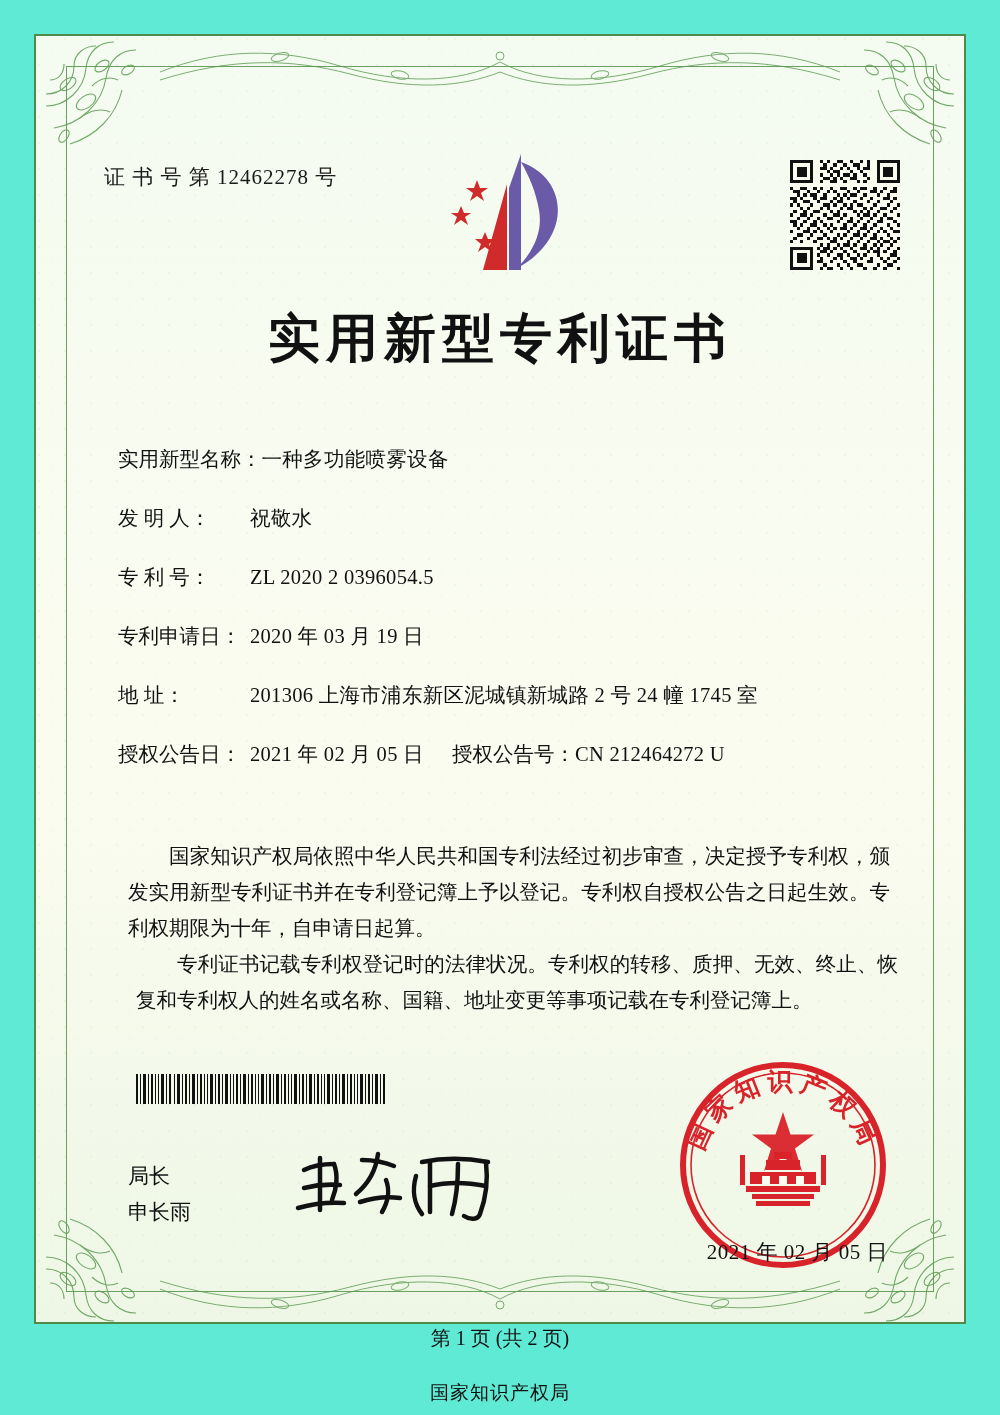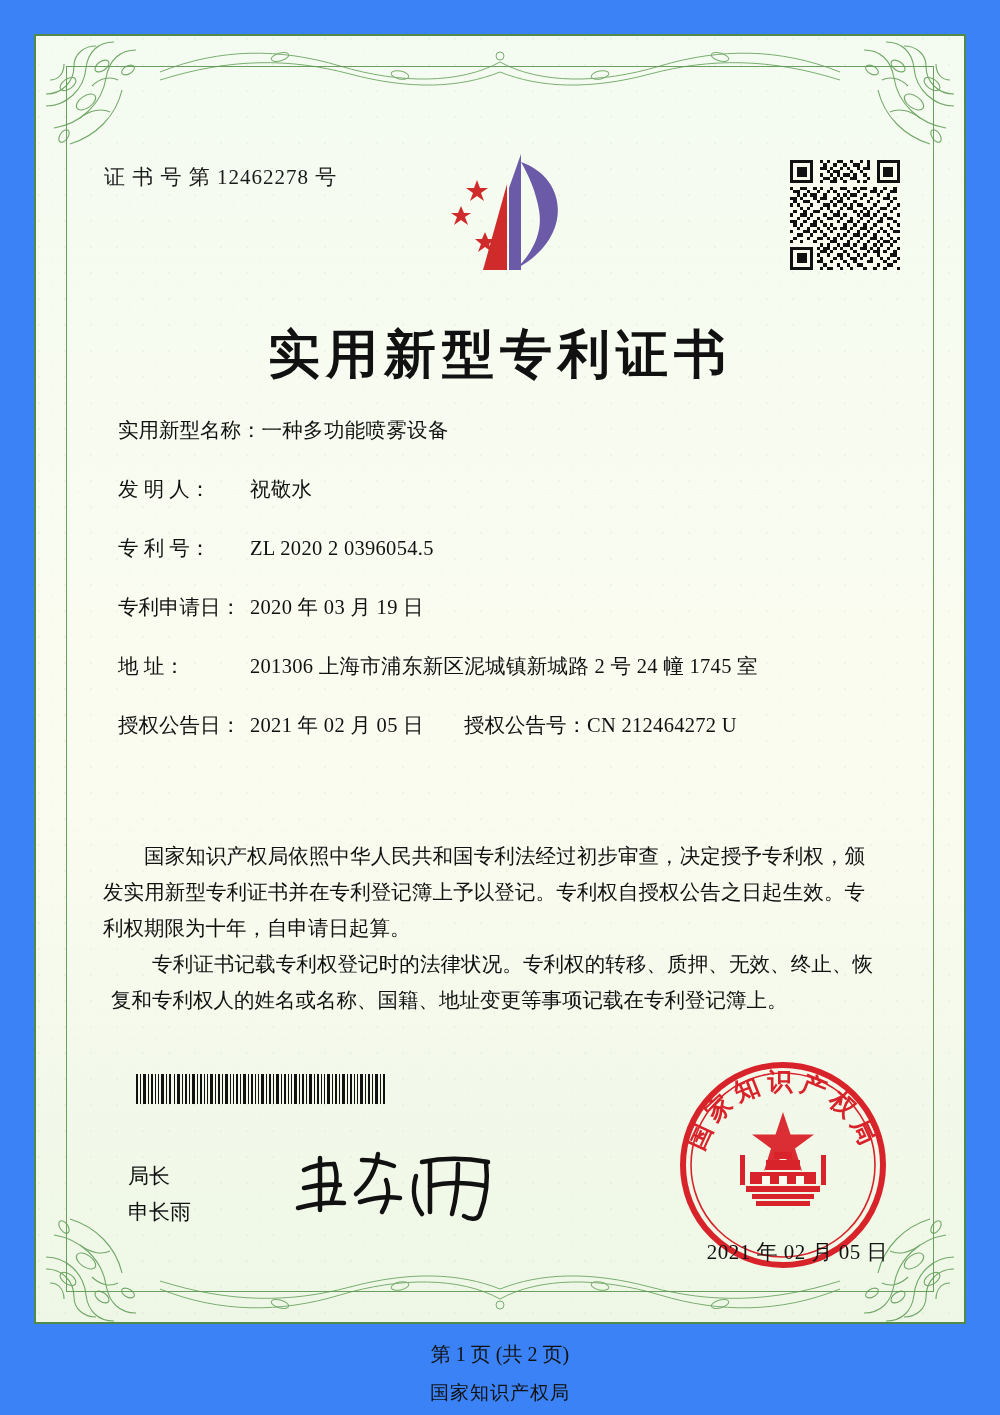--- a/index.html
+++ b/index.html
@@ -14,7 +14,7 @@
     position: relative;
     width: 1000px;
     height: 1415px;
-    background: #3b82f6;
+    background: #5eead4;
     overflow: hidden;
   }
   

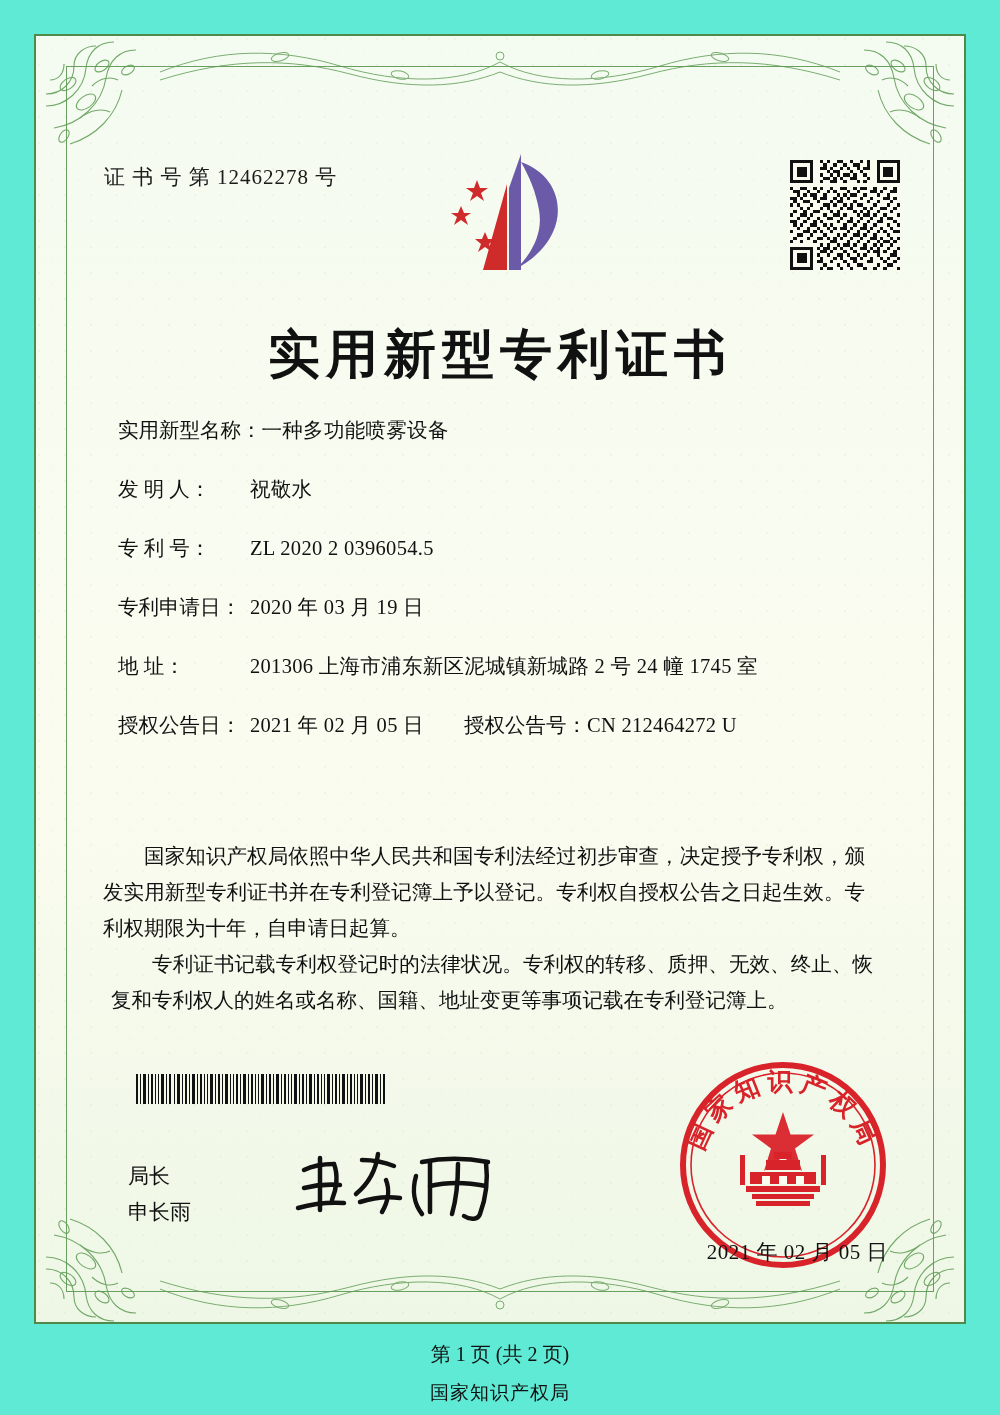--- a/index.html
+++ b/index.html
@@ -79,7 +79,7 @@
   .title {
     position: absolute;
     left: 0; right: 0;
-    top: 320px;
+    top: 304px;
     text-align: center;
     font-size: 52px;
     font-weight: bold;

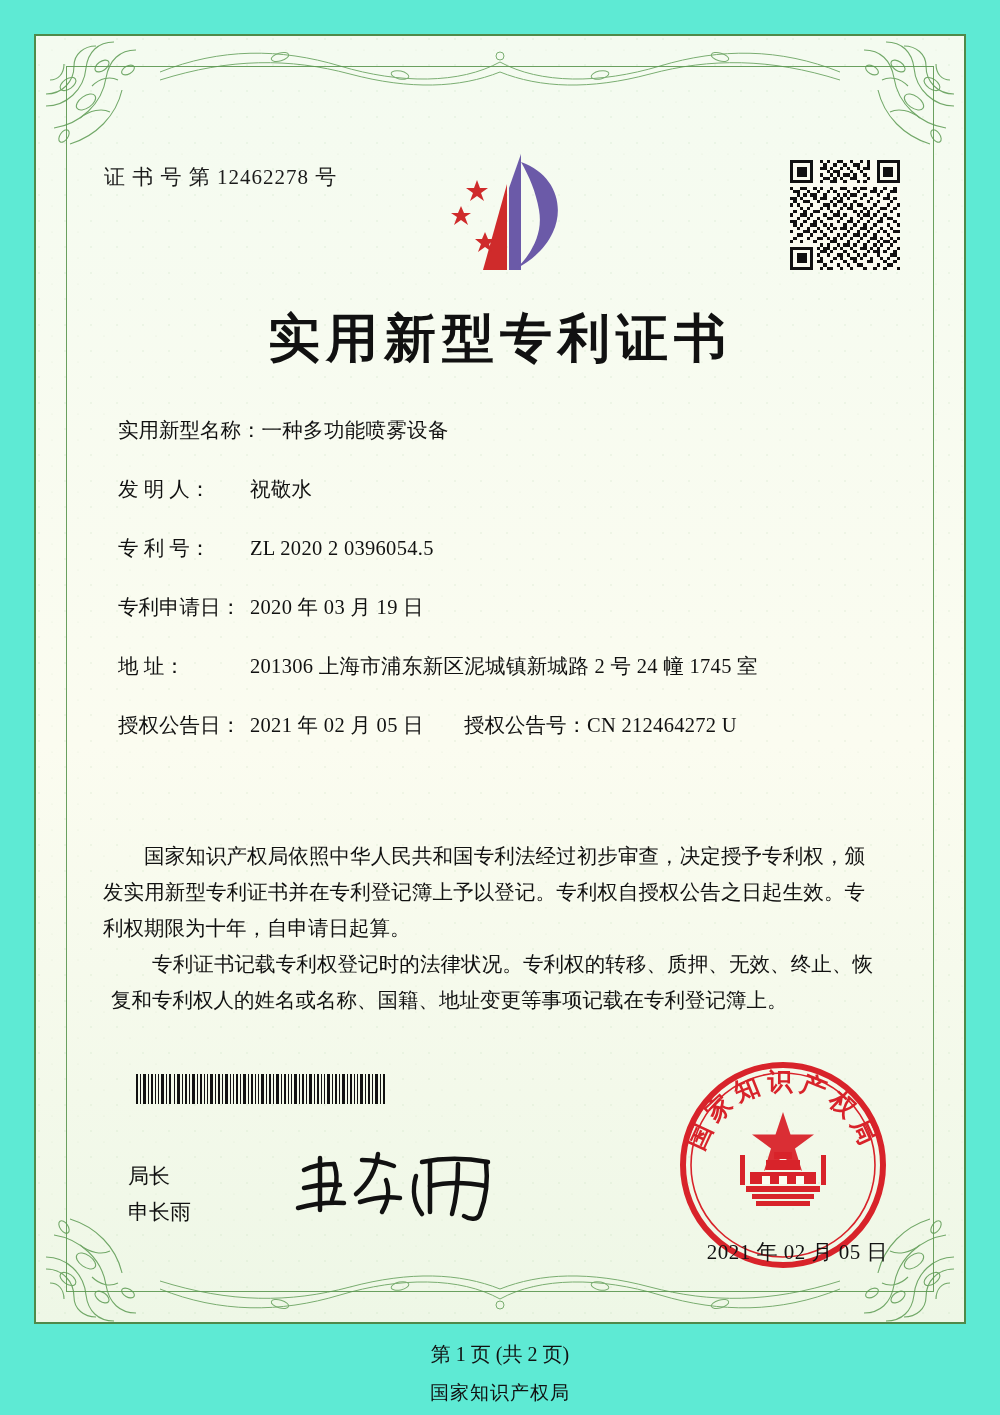--- a/index.html
+++ b/index.html
@@ -91,7 +91,7 @@
   .fields {
     position: absolute;
     left: 118px;
-    top: 416px;
+    top: 445px;
     width: 800px;
     font-size: 20.5px;
     color: #111;

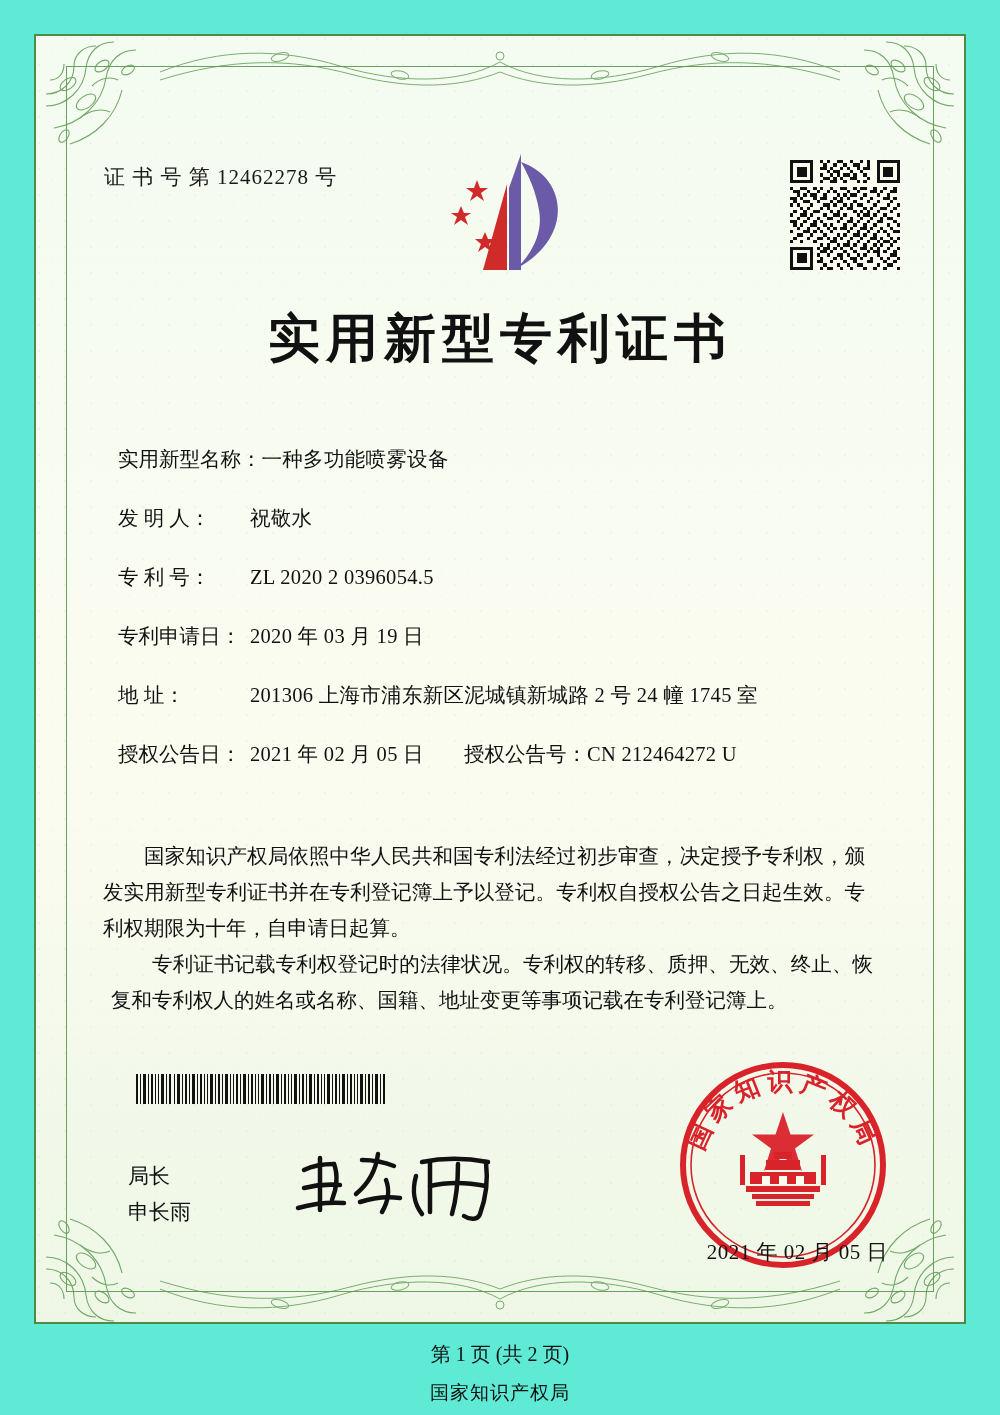--- a/index.html
+++ b/index.html
@@ -110,7 +110,7 @@
   .row .val { letter-spacing: .3px; }
   .row.two .lbl2 {
     display: inline-block;
-    margin-left: 40px;
+    margin-left: 28px;
   }
 
   

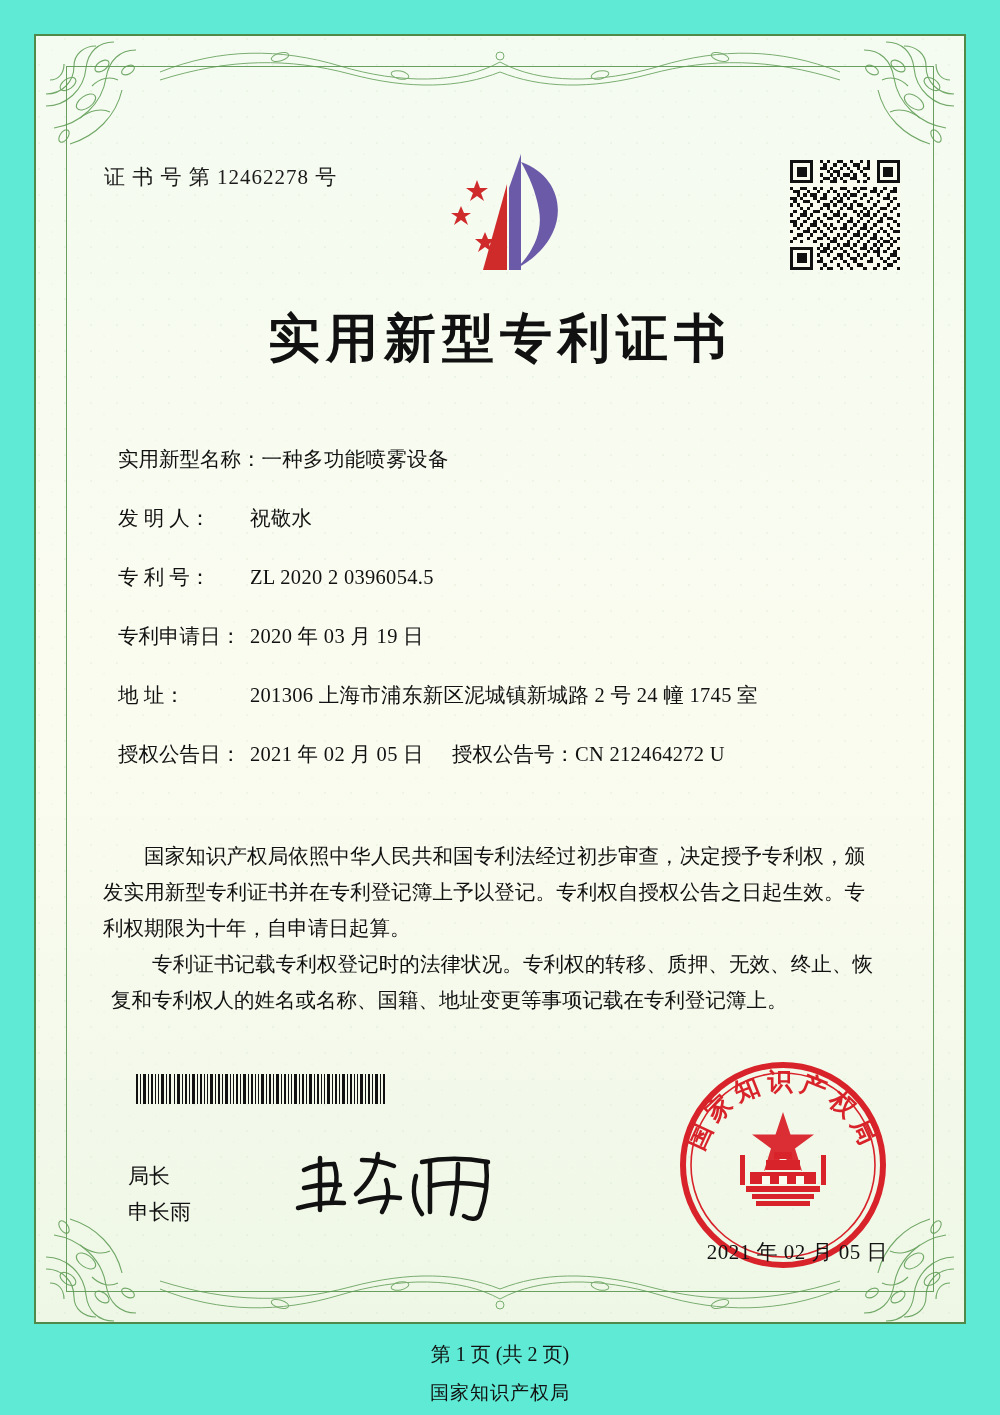--- a/index.html
+++ b/index.html
@@ -116,7 +116,7 @@
   
   .para {
     position: absolute;
-    left: 103px;
+    left: 128px;
     width: 762px;
     font-size: 20.5px;
     line-height: 36px;

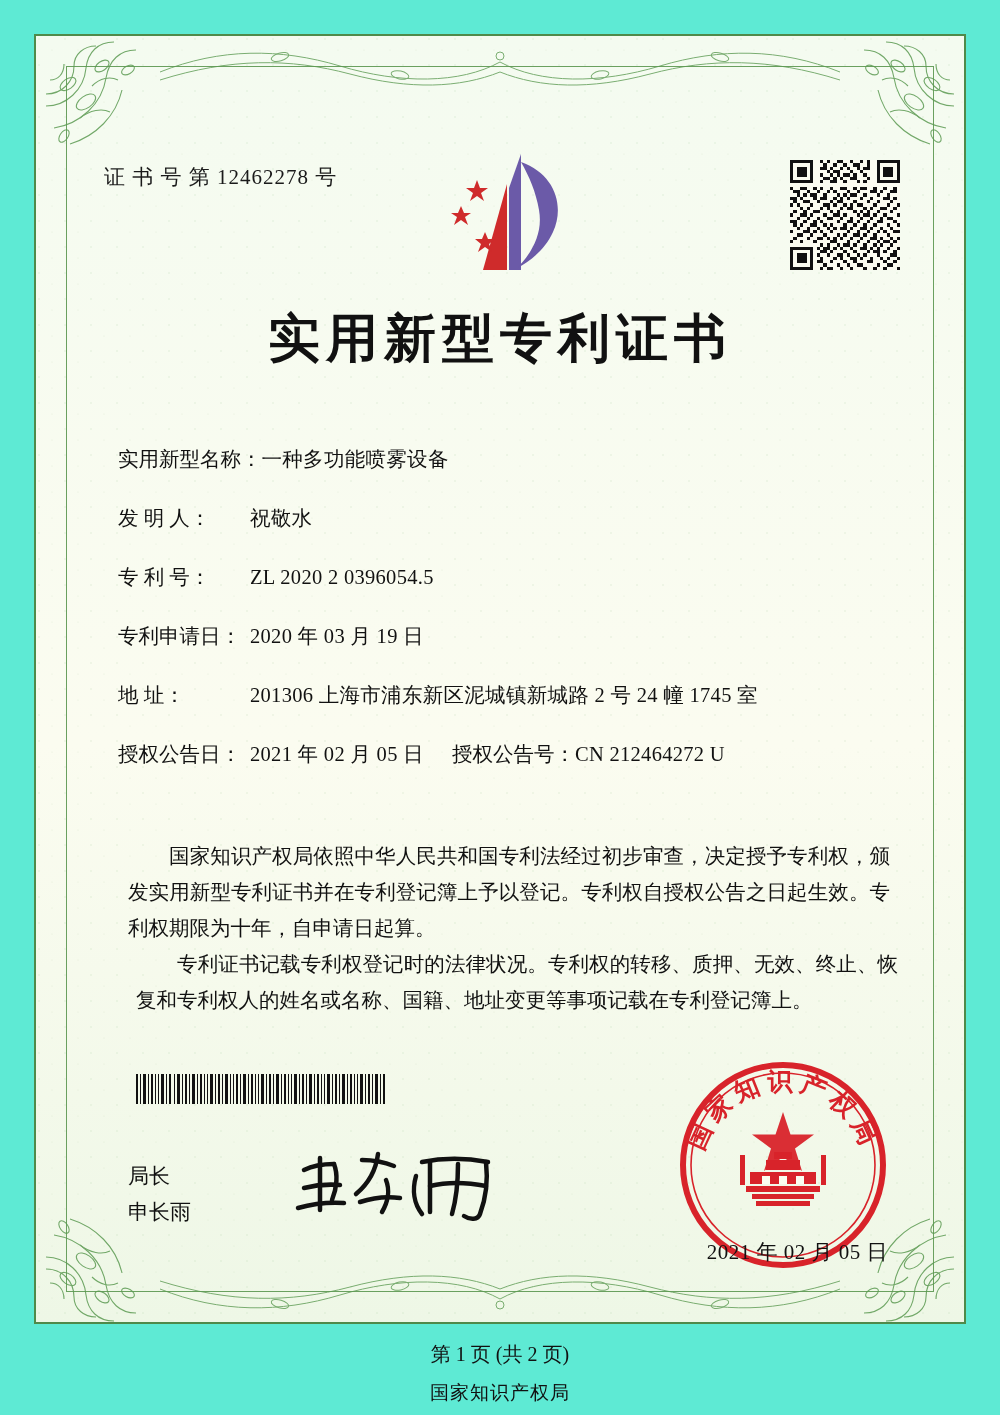--- a/index.html
+++ b/index.html
@@ -178,7 +178,6 @@
     text-align: center;
     font-size: 20px;
     color: #111;
-    margin-top: 16px;
   }
   .footnote {
     position: absolute;

